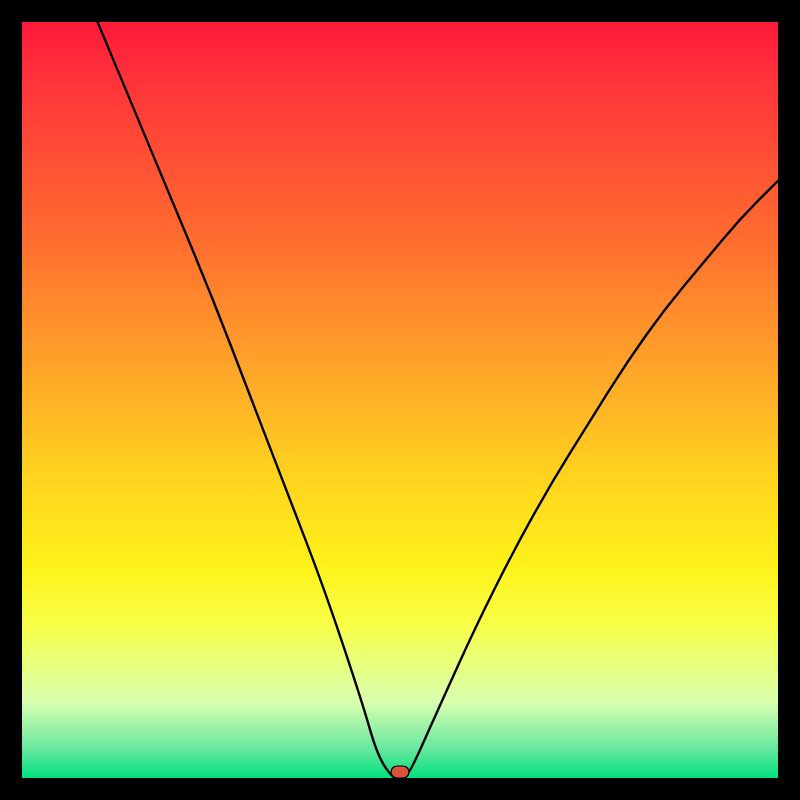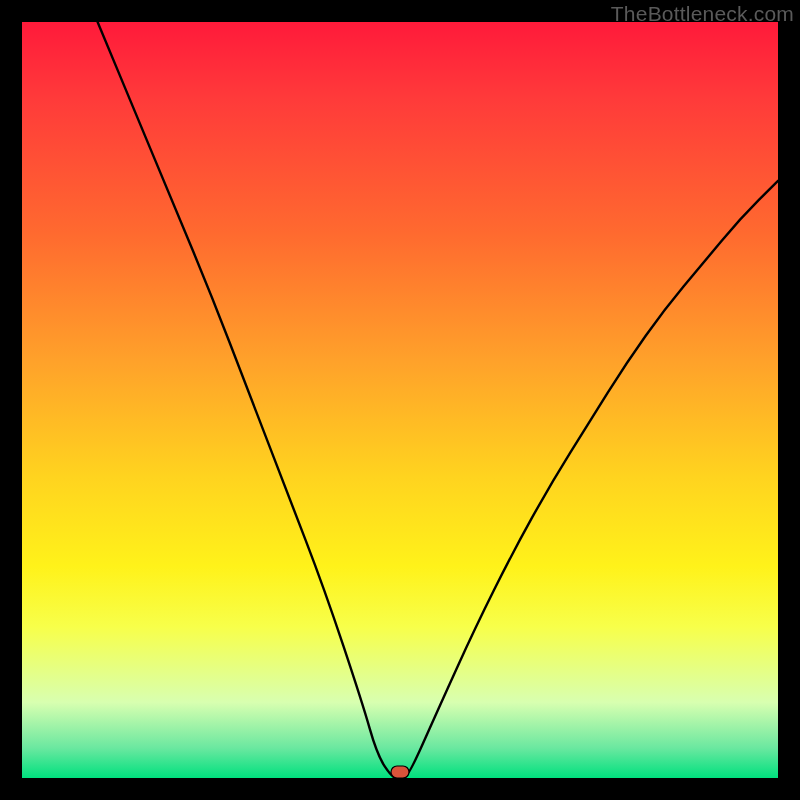--- a/index.html
+++ b/index.html
@@ -71,7 +71,6 @@
     <rect id="min-marker" rx="6" ry="6" width="18" height="12" fill="#d9533a" stroke="#000000" stroke-width="1.2" x="369.0" y="744.0"></rect>
   </svg>
 
-  <div class="watermark">TheBottleneck.com</div>
 </div>
 
 </body></html>

